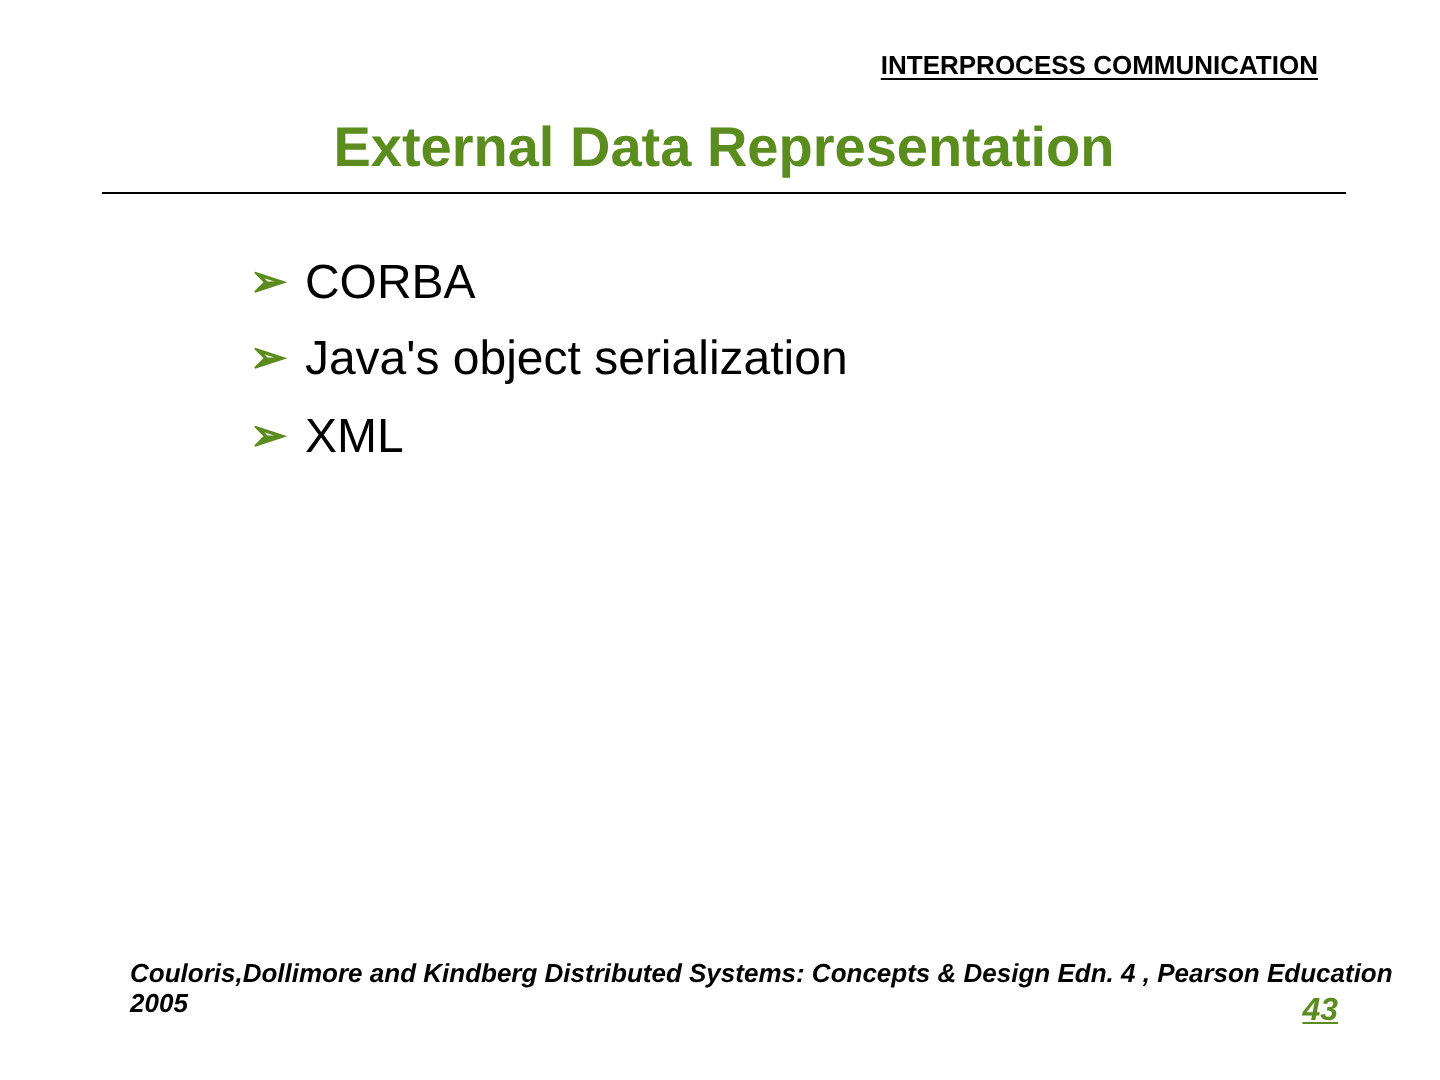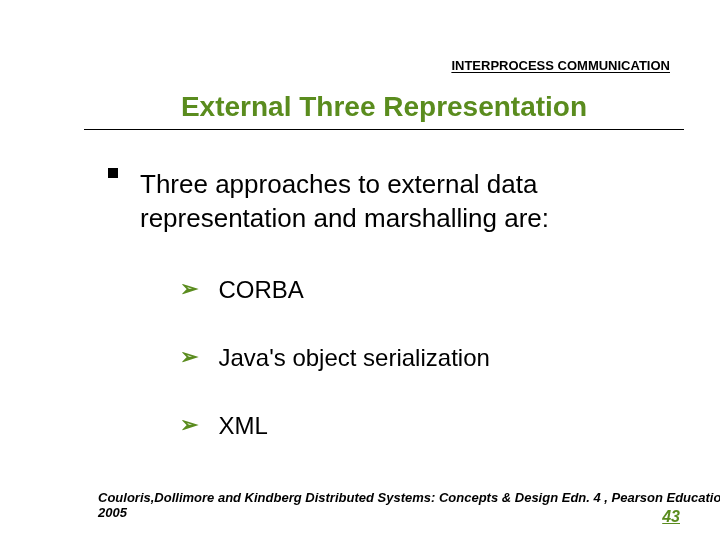--- a/index.html
+++ b/index.html
@@ -3,7 +3,7 @@
   <meta charset="utf-8">
   <style>
     * {
-      margin: 12px;
+      margin: 1px;
       padding: 0;
       box-sizing: border-box;
     }

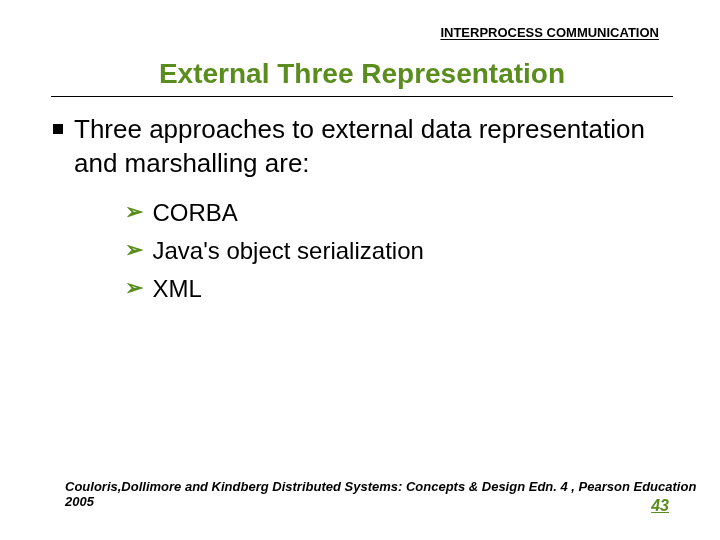--- a/index.html
+++ b/index.html
@@ -114,7 +114,7 @@
 
 <div class="header-label">INTERPROCESS COMMUNICATION</div>
 
-<div class="title">External Three Representation</div>
+<div class="title">External Data Representation</div>
 <div class="title-rule"></div>
 
 <div class="body">

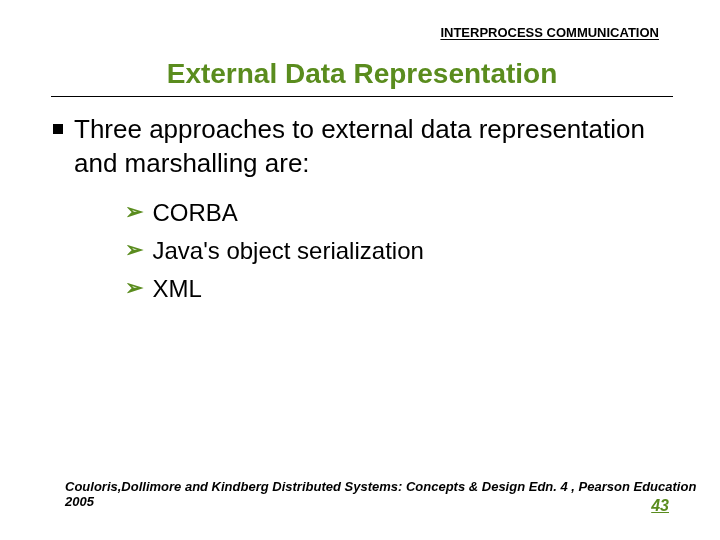--- a/index.html
+++ b/index.html
@@ -118,10 +118,6 @@
 <div class="title-rule"></div>
 
 <div class="body">
-  <div class="bullet-row">
-    <div class="bullet-square"></div>
-    <div class="bullet-text">Three approaches to external data representation and marshalling are:</div>
-  </div>
   <div class="sub-list">
     <div class="sub-row">
       <div class="arrow">➢</div>

